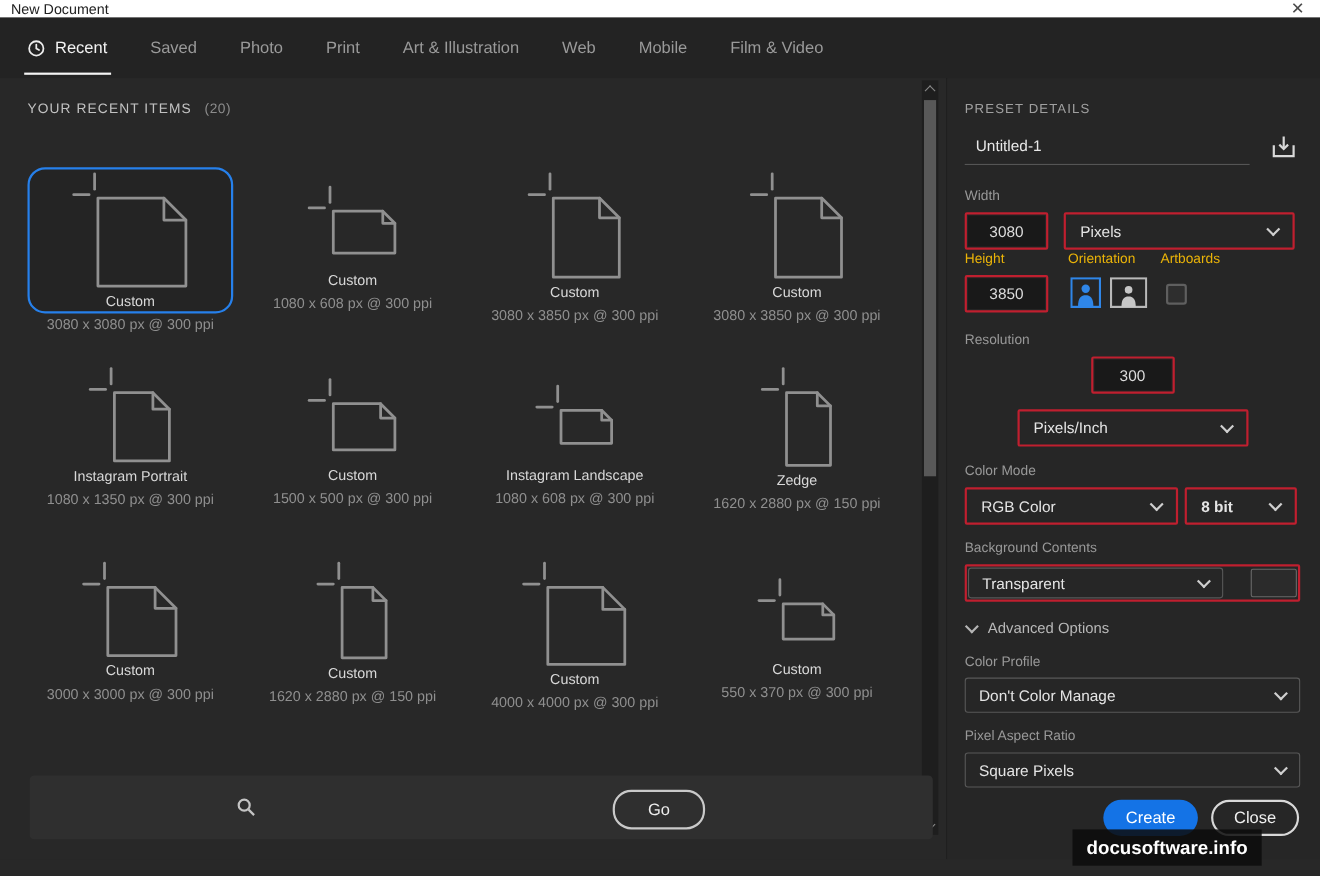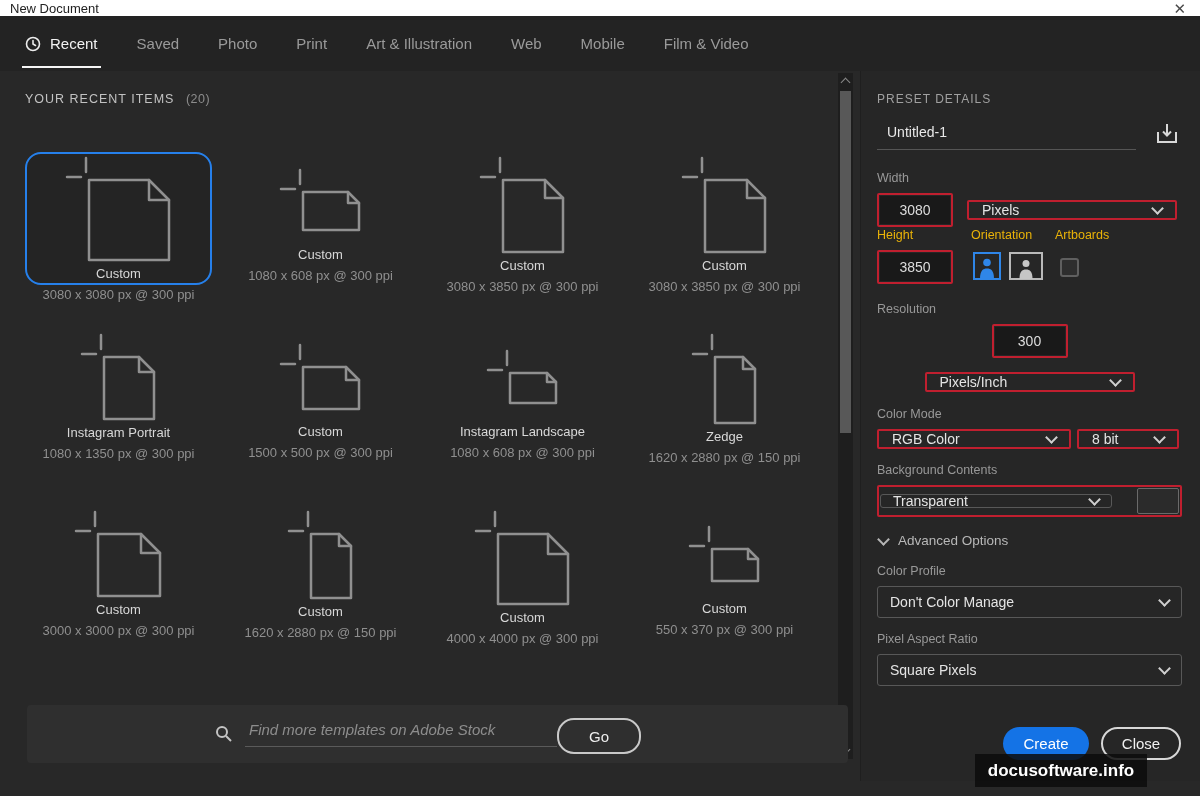--- a/index.html
+++ b/index.html
@@ -70,7 +70,7 @@
     padding:1px;display:flex;align-items:center;}
   .num-input{width:66px;height:26px;background:#191919;border:none;outline:none;
     color:#dcdcdc;font-size:14px;text-align:center;font-family:"Liberation Sans",sans-serif;}
-  .dropdown{height:14px;box-sizing:border-box;border:1px solid #585858;border-radius:3px;
+  .dropdown{height:28px;box-sizing:border-box;border:1px solid #585858;border-radius:3px;
     background:#262626;display:flex;align-items:center;justify-content:space-between;
     padding:0 12px;color:#e4e4e4;font-size:14px;}
   .chev{width:7px;height:7px;border-right:2px solid #cfcfcf;border-bottom:2px solid #cfcfcf;

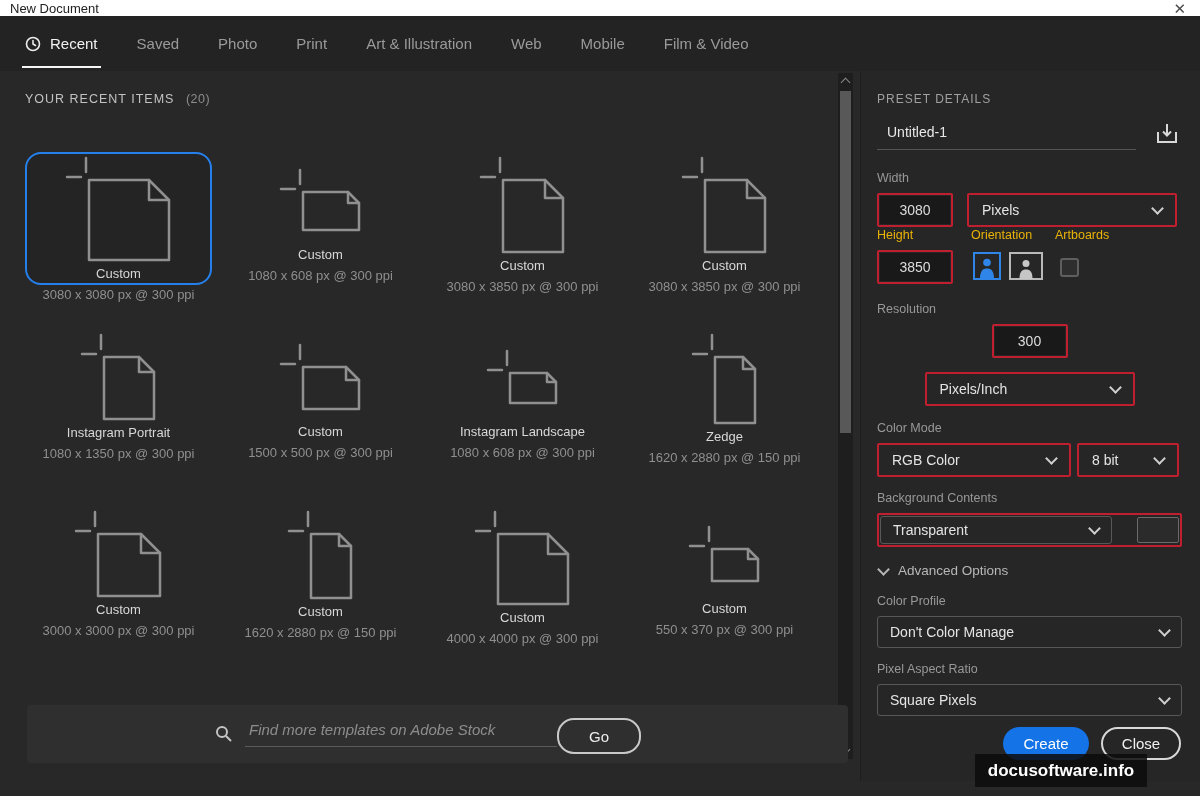--- a/index.html
+++ b/index.html
@@ -396,7 +396,7 @@
         </div>
       </div>
       <div class="ring">
-        <div class="dropdown" style="width:96px;border:none;">
+        <div class="dropdown" style="width:96px;border:none;font-weight:bold;">
           <span>8 bit</span>
           <span class="chev"></span>
         </div>

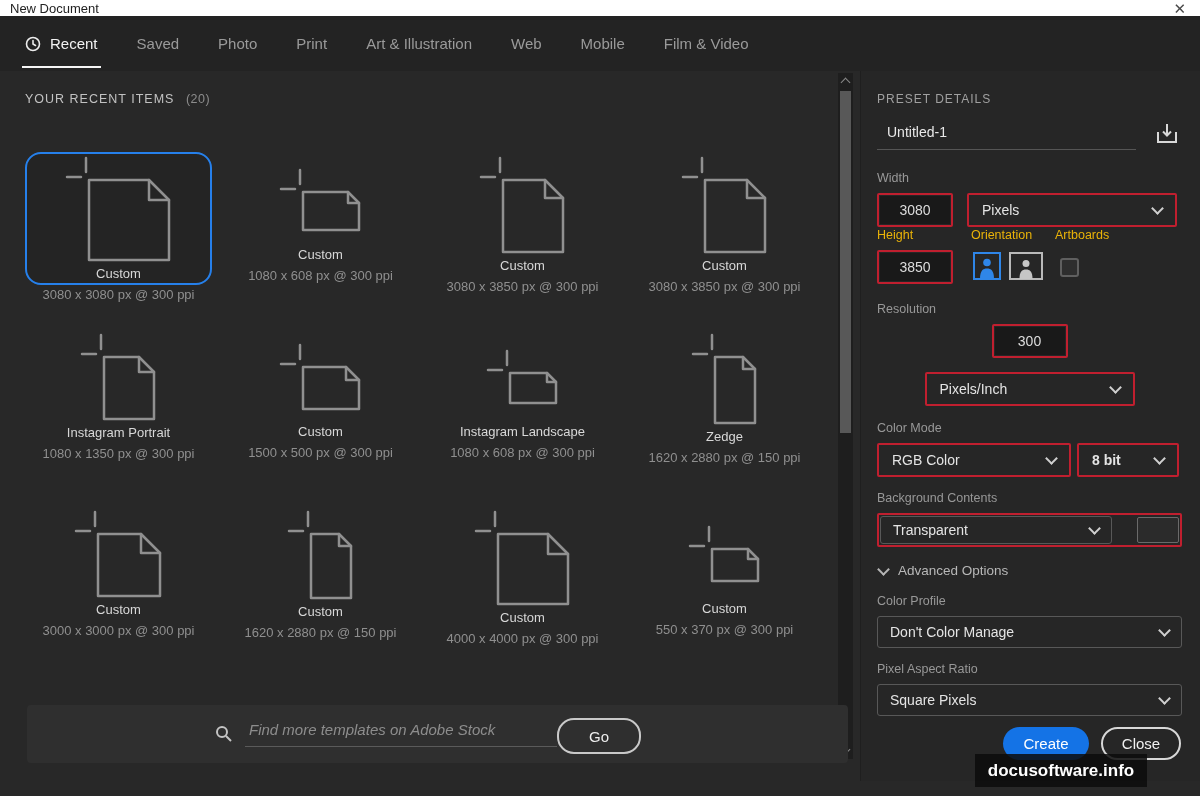--- a/index.html
+++ b/index.html
@@ -308,7 +308,6 @@
             <path d="M11 11 L16 16"></path>
         </svg>
       </span>
-      <input class="search-input" type="text" placeholder="Find more templates on Adobe Stock" style="">
       <div class="go-btn">Go</div>
     </div>
   </div>

